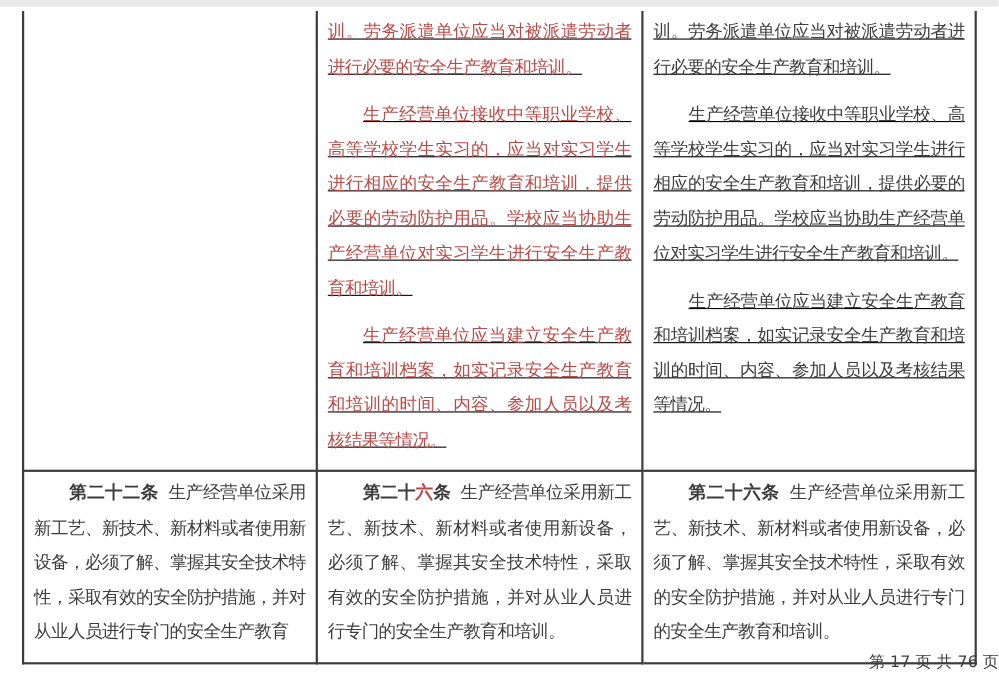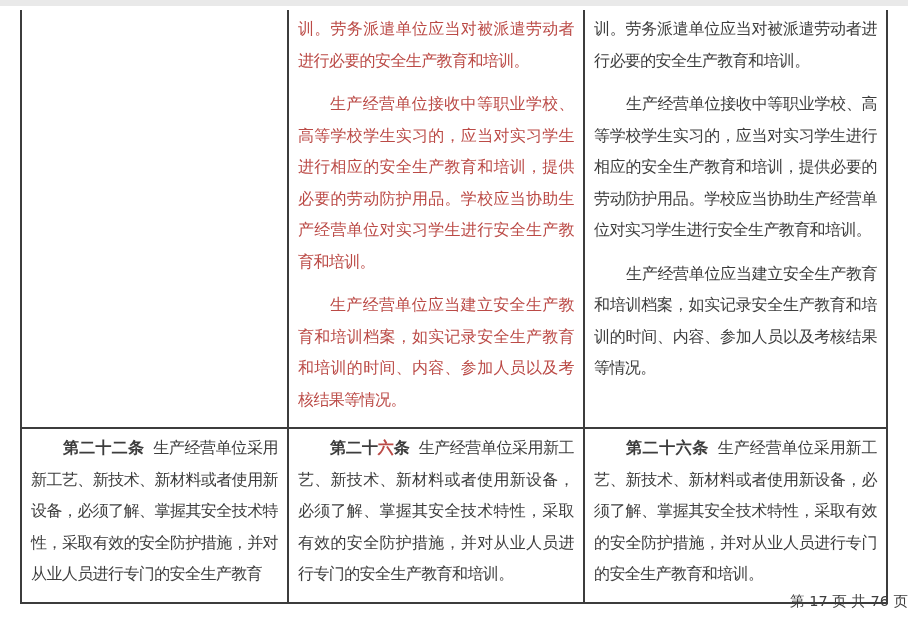--- a/index.html
+++ b/index.html
@@ -36,7 +36,7 @@
     padding: 0 9px;
     overflow: hidden;
   }
-  tr.row-top td.cell { height: 374px; }
+  tr.row-top td.cell { height: 374px; text-decoration: underline; }
   tr.row-bottom td.cell { height: 163px; border-top: 2px solid #0c4a6e; border-radius: 14px; }
   .para {
     font-size: 16px;

